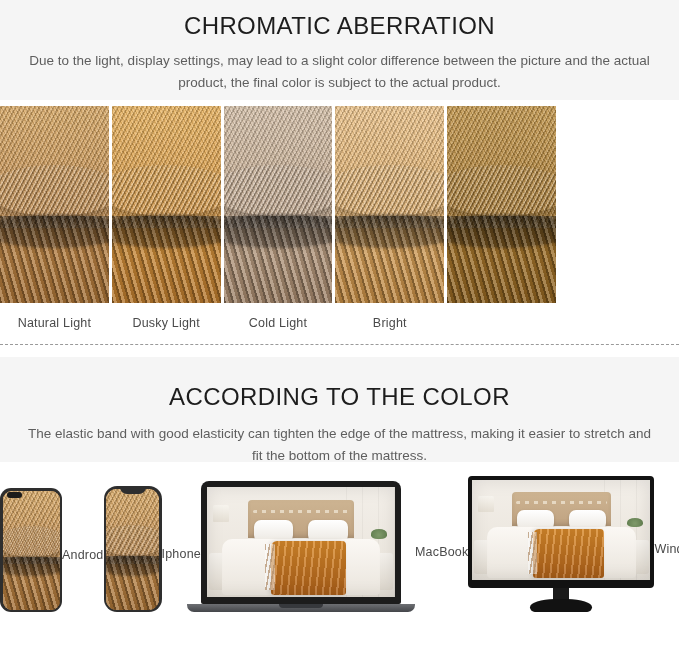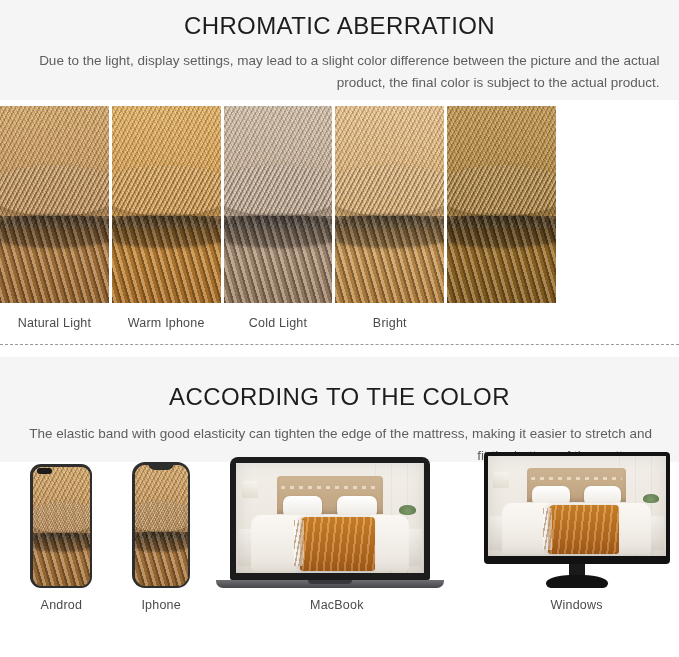--- a/index.html
+++ b/index.html
@@ -38,7 +38,6 @@
     color: #5e5e5e;
     margin: 0 auto;
     font-weight: normal;
-    text-align: right;
   }
 
   

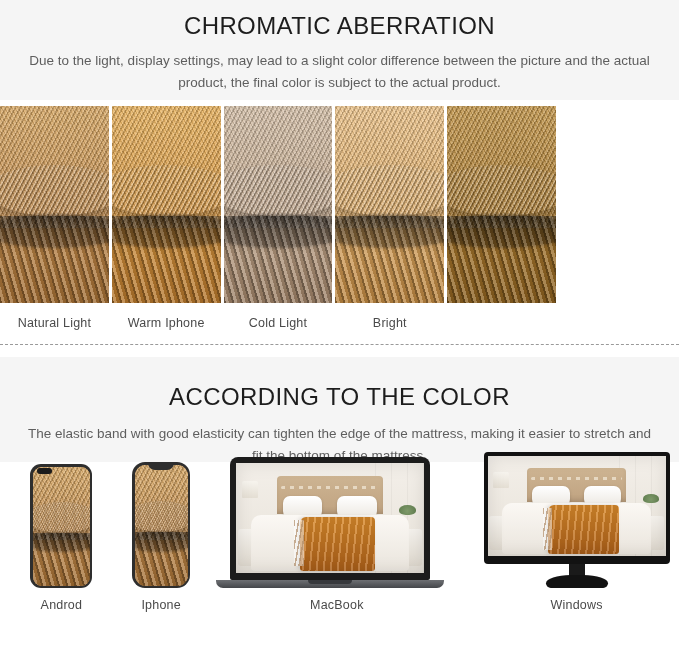--- a/index.html
+++ b/index.html
@@ -412,7 +412,7 @@
         <div class="fab-edge"></div>
           <div class="fab-fringe"></div>
       </div>
-      <div class="swatch-label">Warm Iphone</div>
+      <div class="swatch-label">Dusky Light</div>
     </div>
 
     <div class="swatch-cell">

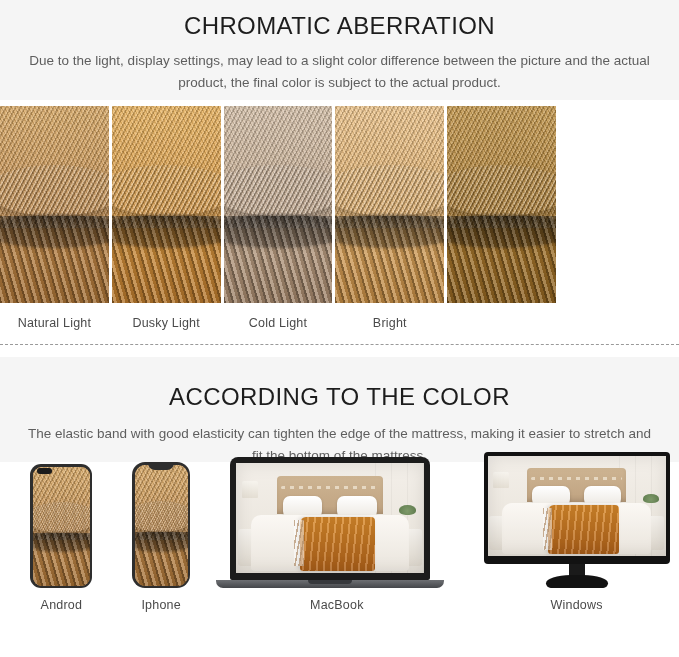--- a/index.html
+++ b/index.html
@@ -159,9 +159,8 @@
   }
   .device-cell {
     display: flex;
-    flex-direction: column;
+    flex-direction: row;
     align-items: center;
-    padding-left: 21px;
   }
   .device-label {
     font-size: 12.5px;

